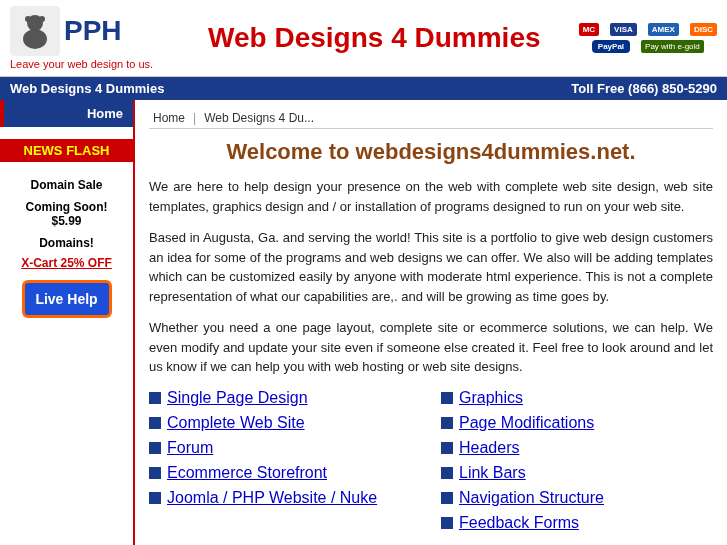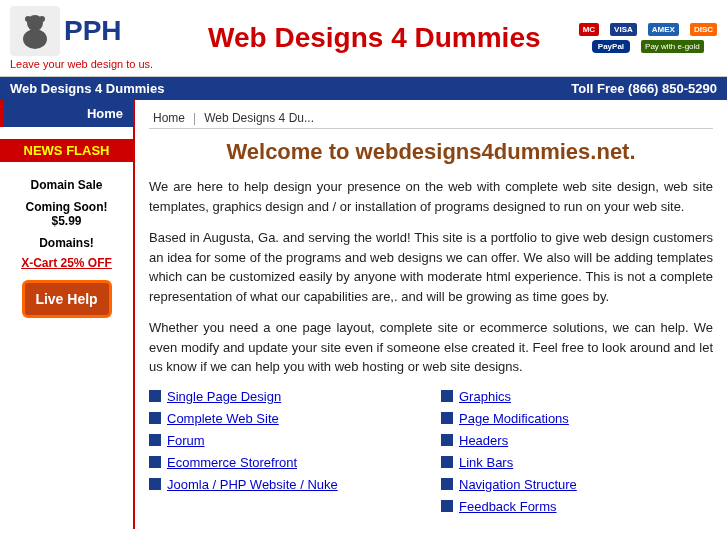--- a/index.html
+++ b/index.html
@@ -38,7 +38,7 @@
     .news-flash { background: #cc0000; color: #ffff00; font-weight: bold; text-align: center; padding: 4px; font-size: 13px; margin: 12px 0; }
     .sidebar-text { padding: 4px 24px; font-size: 12px; text-align: center; font-weight: bold; }
     .sidebar-link { color: #cc0000; text-decoration: underline; font-weight: bold; cursor: pointer; display: block; text-align: center; padding: 2px 0; font-size: 12px; }
-    .live-help-btn { margin: 8px auto; display: block; width: 90px; background: #c2410c; color: #fff; font-weight: bold; font-size: 14px; padding: 8px 10px; border-radius: 6px; text-align: center; border: 3px solid #ff6600; cursor: pointer; }
+    .live-help-btn { margin: 8px auto; display: block; width: 90px; background: #1d4ed8; color: #fff; font-weight: bold; font-size: 14px; padding: 8px 10px; border-radius: 6px; text-align: center; border: 3px solid #ff6600; cursor: pointer; }
 
     
     #content { flex: 1; padding: 8px 14px; }

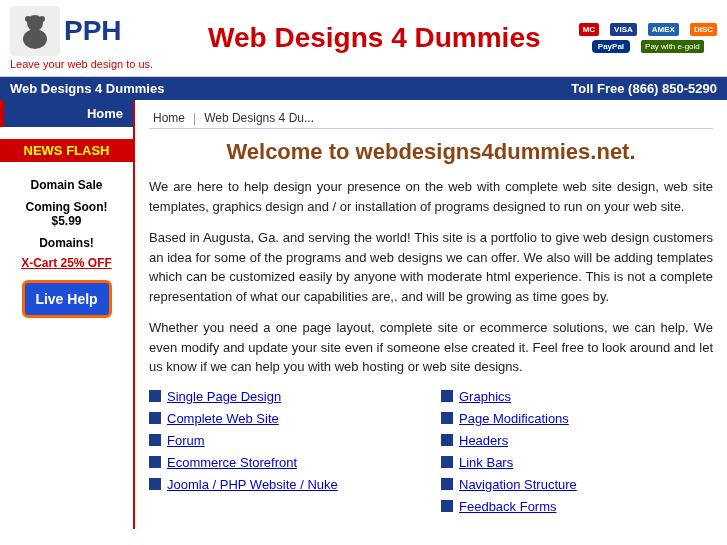--- a/index.html
+++ b/index.html
@@ -59,7 +59,7 @@
     .links-col { flex: 1; }
     .link-item { display: flex; align-items: center; gap: 6px; margin-bottom: 7px; }
     .link-bullet { width: 12px; height: 12px; background: #1a3a8a; flex-shrink: 0; }
-    .link-text { color: #0000cc; text-decoration: underline; cursor: pointer; font-size: 13px; }
+    .link-text { color: #0000cc; text-decoration: underline; cursor: pointer; font-size: 16px; }
   </style>
 </head>
 <body>

